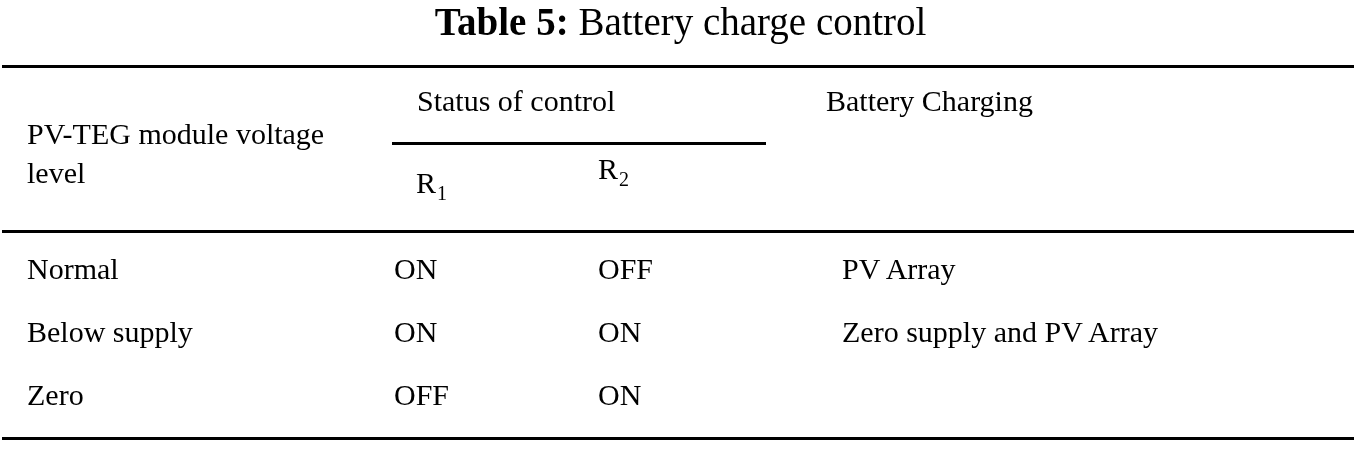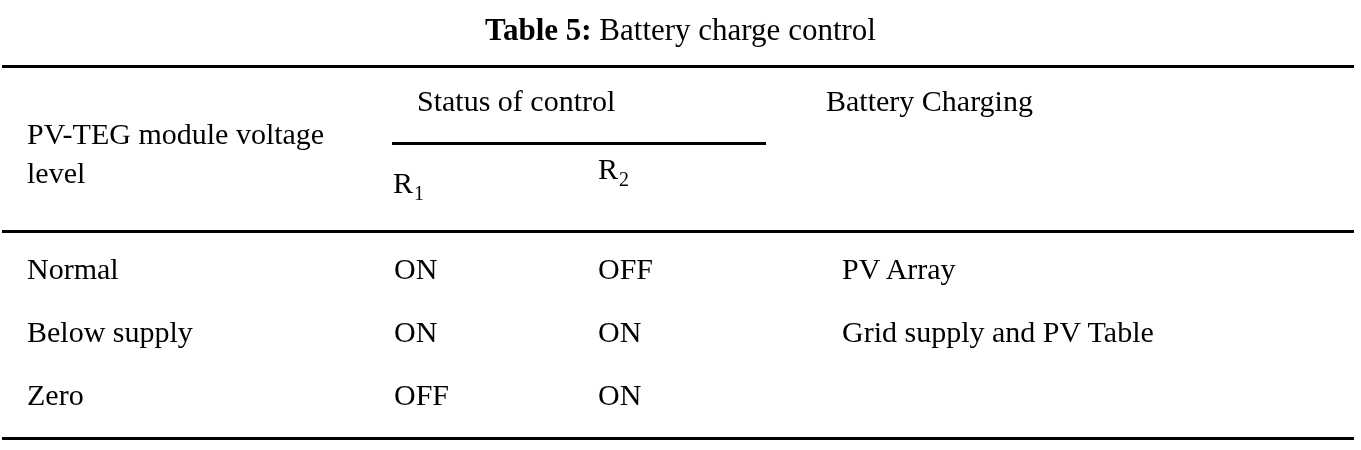--- a/index.html
+++ b/index.html
@@ -26,10 +26,10 @@
   .caption {
     position: absolute;
     left: 0;
-    top: 10px;
+    top: 2px;
     width: 1361px;
     text-align: center;
-    font-size: 31px;
+    font-size: 39px;
     line-height: 40px;
     white-space: nowrap;
   }

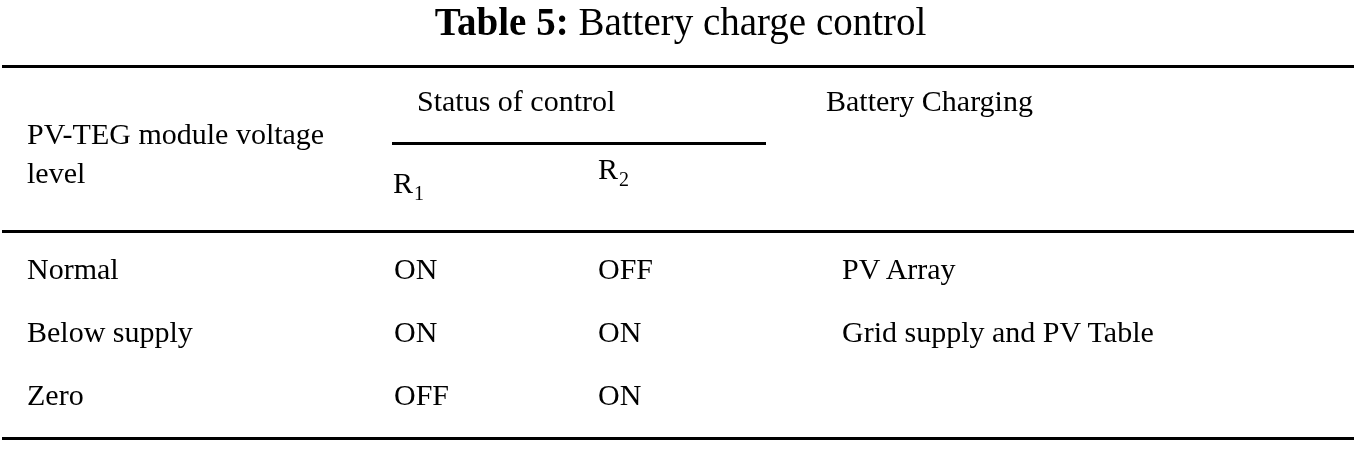--- a/index.html
+++ b/index.html
@@ -69,7 +69,7 @@
   
   .h-col1      { left: 27px;  top: 81px;  white-space: normal; width: 340px; margin-top: 33px; }
   .h-span      { left: 417px; top: 81px; }
-  .h-sub-r1    { left: 393px; top: 163px; }
+  .h-sub-r1    { left: 416px; top: 163px; }
   .h-sub-r2    { left: 598px; top: 149px; }
   .h-col4      { left: 826px; top: 81px; }
 

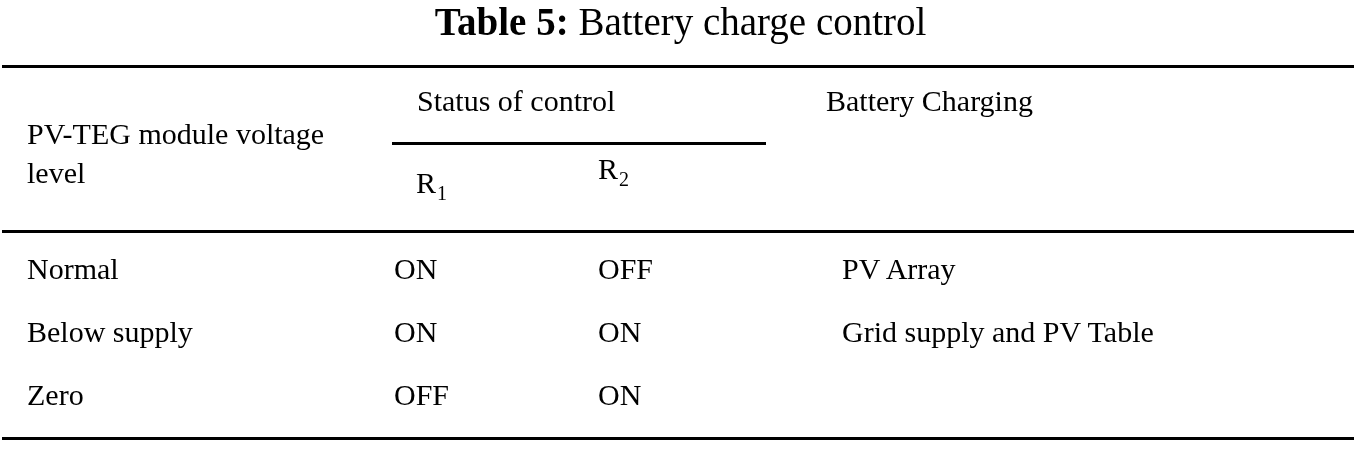--- a/index.html
+++ b/index.html
@@ -126,7 +126,7 @@
     <div class="cell r2 c-level">Below supply</div>
     <div class="cell r2 c-r1">ON</div>
     <div class="cell r2 c-r2">ON</div>
-    <div class="cell r2 c-charge">Grid supply and PV Table</div>
+    <div class="cell r2 c-charge">Zero supply and PV Array</div>
 
     <div class="cell r3 c-level">Zero</div>
     <div class="cell r3 c-r1">OFF</div>

